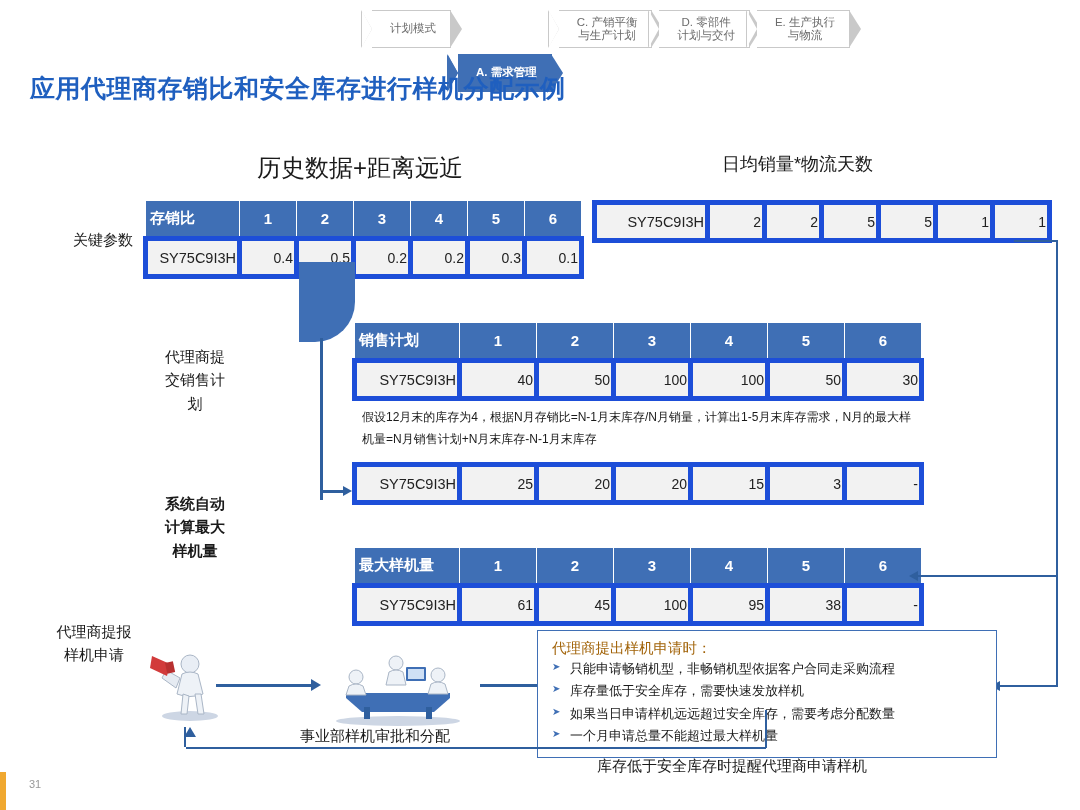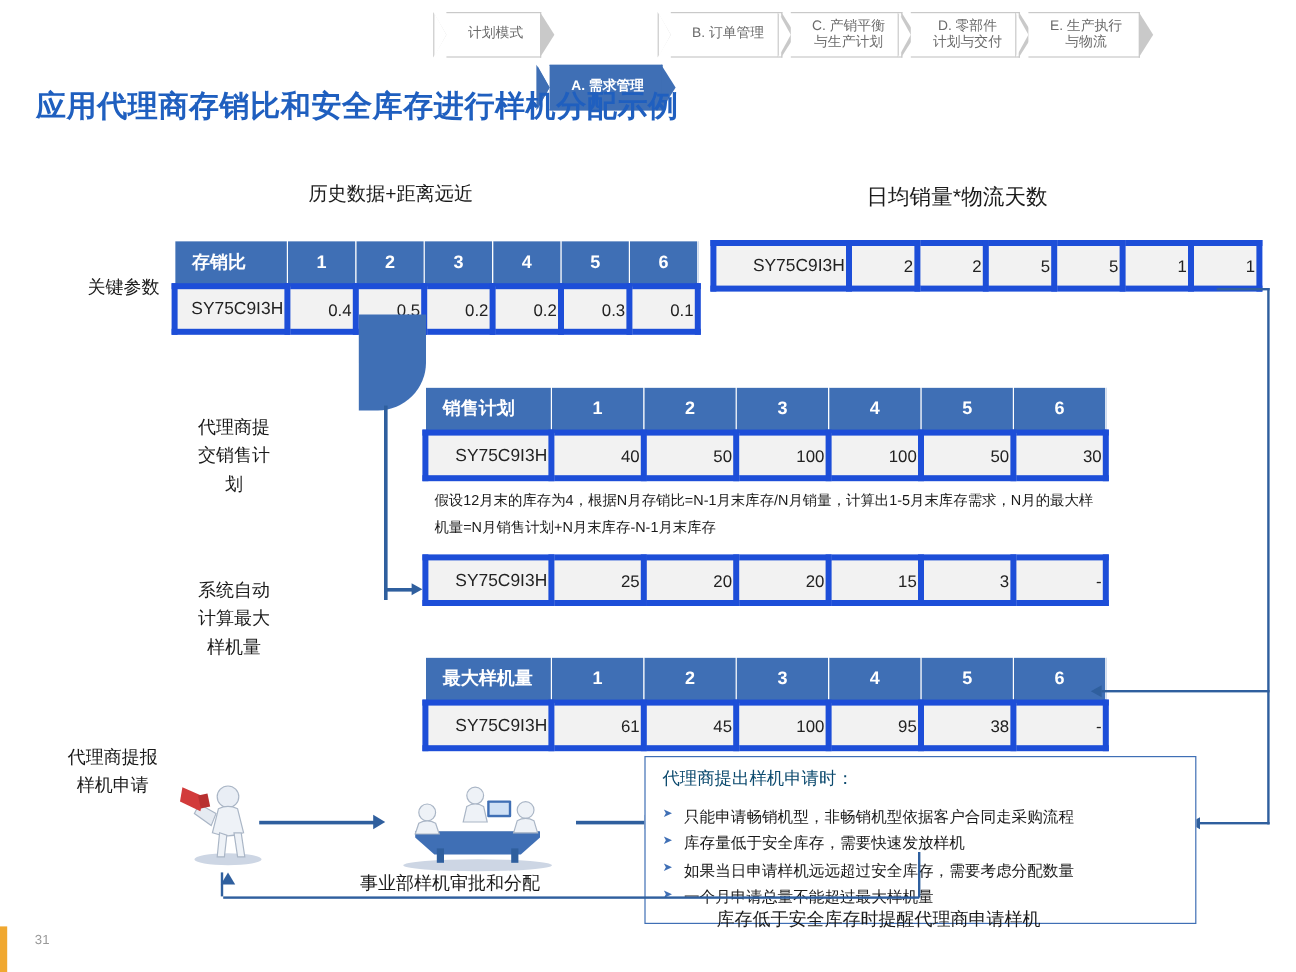--- a/index.html
+++ b/index.html
@@ -280,11 +280,6 @@
     <span class="inner-l"></span>
     <span class="inner-r"></span>
     <span>A. 需求管理</span>
-  </div>
-  <div class="crumb">
-    <span class="inner-l"></span>
-    <span class="inner-r"></span>
-    <span>B. 订单管理</span>
   </div>
   <div class="crumb">
     <span class="inner-l"></span>

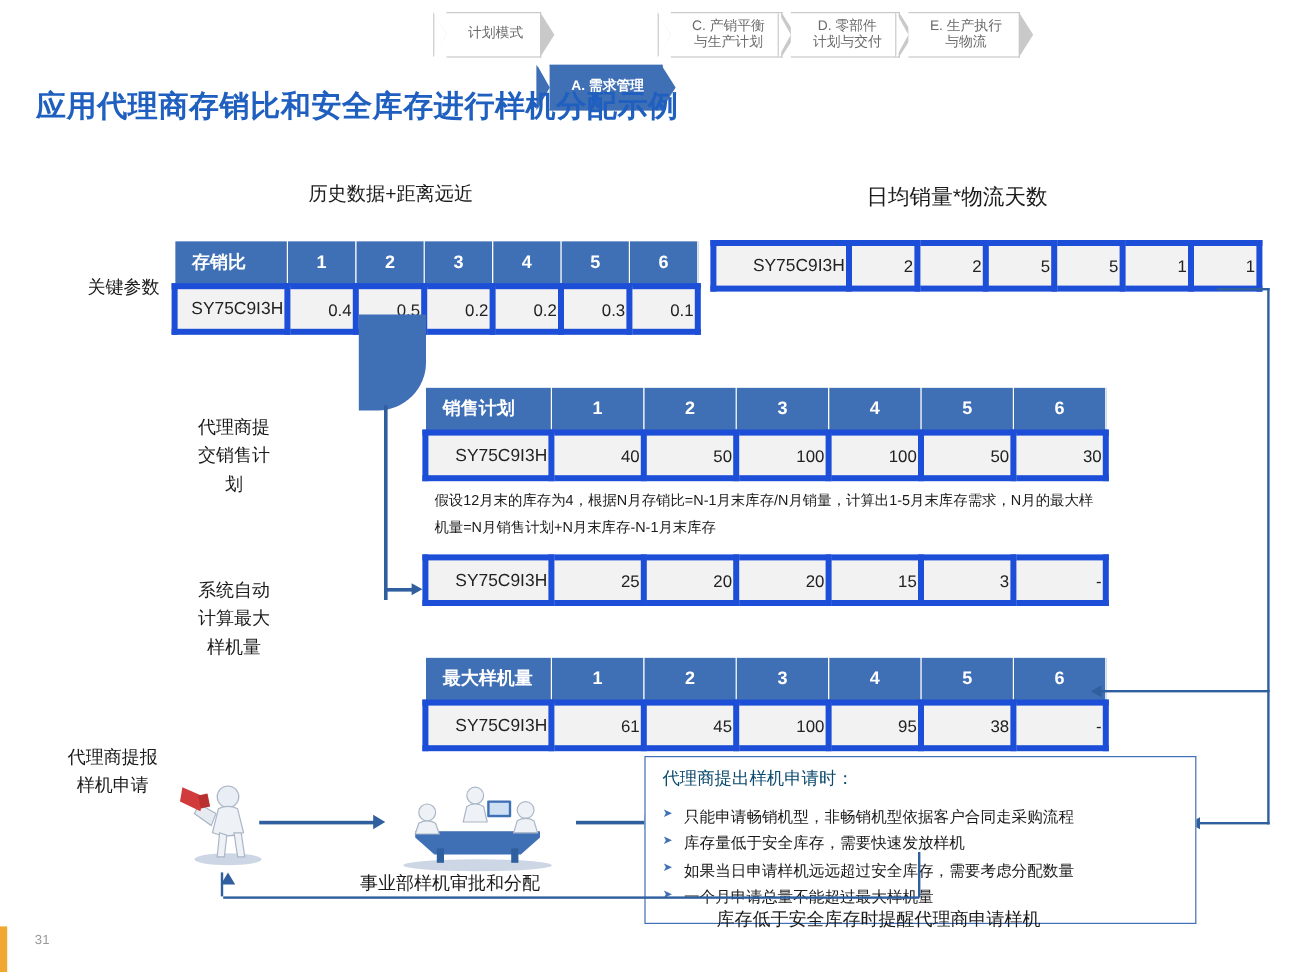--- a/index.html
+++ b/index.html
@@ -82,7 +82,7 @@
     color:#1a1a1a;
     text-align:center;
   }
-  .cap-hist { left:257px; top:152px; font-size:16px; }
+  .cap-hist { left:257px; top:152px; font-size:24px; }
   .cap-safe { left:722px; top:152px; font-size:18px; }
 
   .side-label {

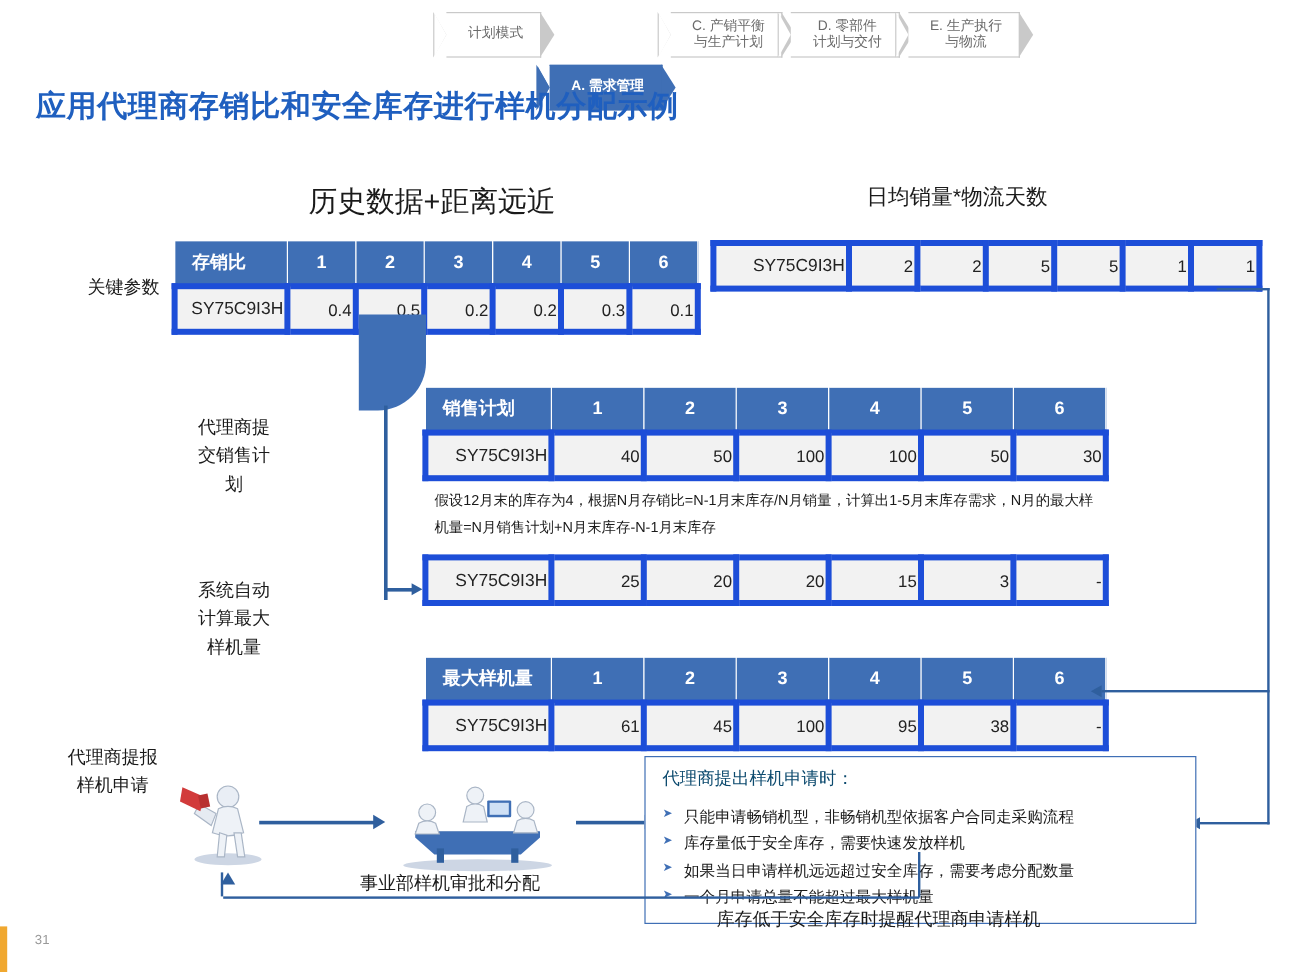--- a/index.html
+++ b/index.html
@@ -123,7 +123,7 @@
     padding-left:10px;
     font-size:14.5px;
   }
-  .tbl tr.head td.rowlab { padding-left:14px; }
+  .tbl tr.head td.rowlab { padding-left:4px; }
 
   
   #tbl-ratio { left:143px; top:200px; }

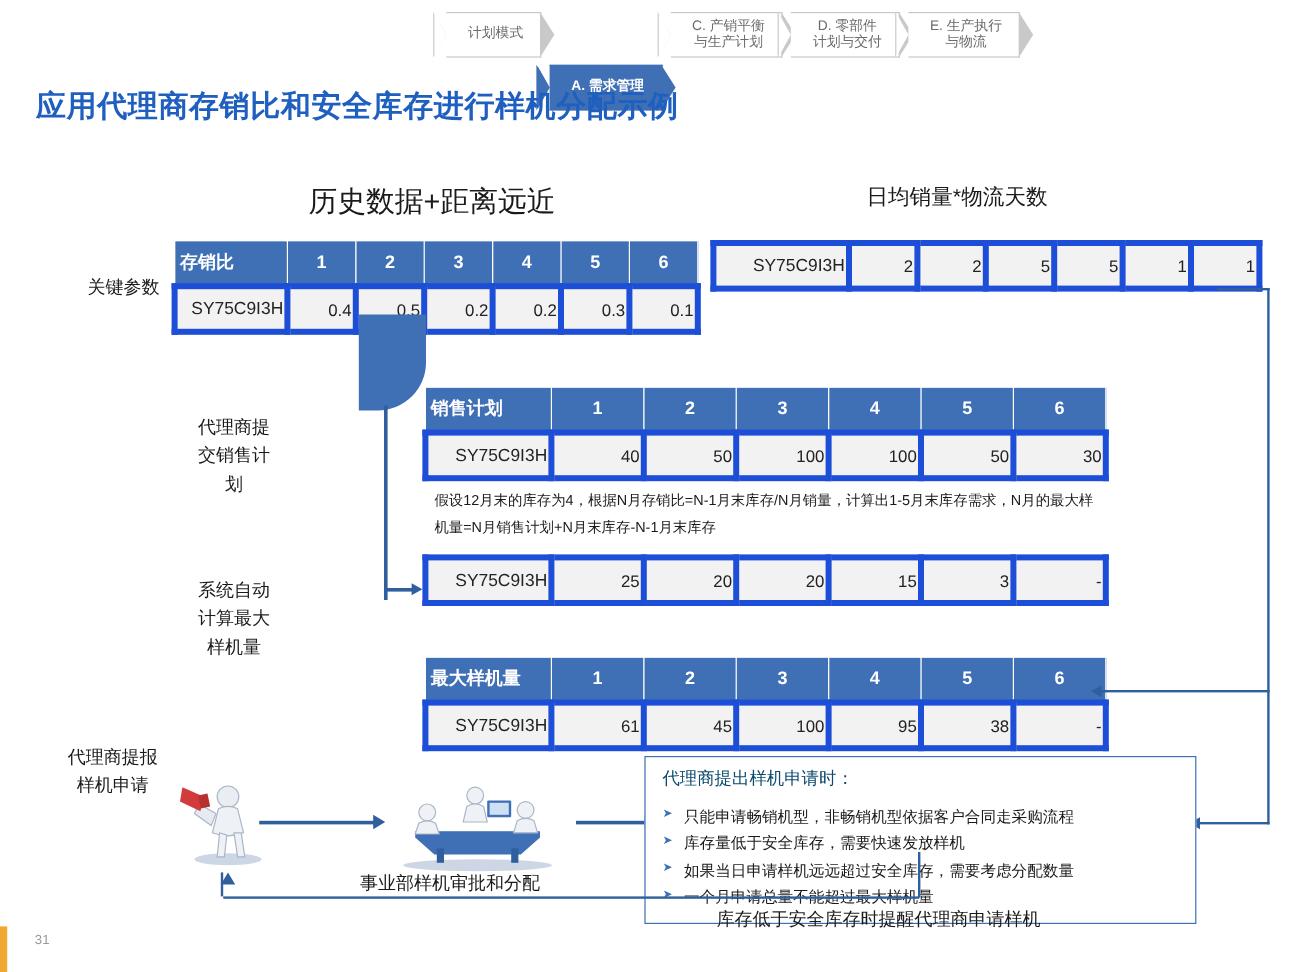--- a/index.html
+++ b/index.html
@@ -94,7 +94,7 @@
   }
   .lbl-key   { left:48px;  top:228px; width:110px; }
   .lbl-agent { left:150px; top:345px; width:90px; }
-  .lbl-sys   { left:150px; top:481px; width:90px; }
+  .lbl-sys   { left:150px; top:492px; width:90px;font-weight:bold; }
   .lbl-apply { left:38px;  top:620px; width:112px; }
 
   

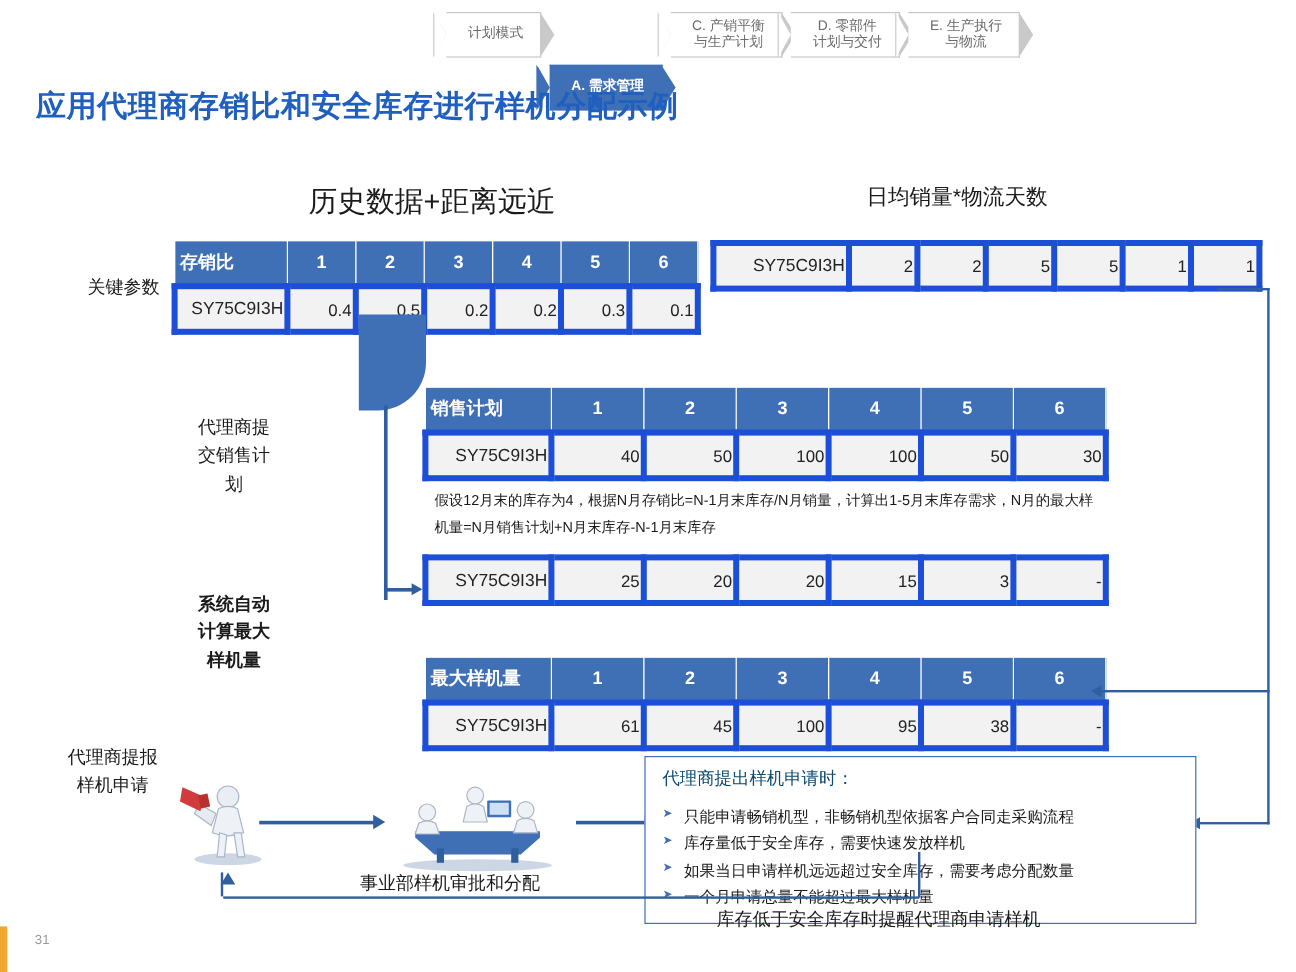--- a/index.html
+++ b/index.html
@@ -233,7 +233,7 @@
     background:#ffffff;
     padding:8px 12px 10px 14px;
   }
-  .callout .c-title { font-size:14.5px; color:#0c4a6e; margin-bottom:12px; }
+  .callout .c-title { font-size:14.5px; color:#a16207; margin-bottom:0; }
   .callout ul { list-style:none; margin:0; padding:0; }
   .callout li {
     font-size:13px; line-height:1.72; color:#1a1a1a;

